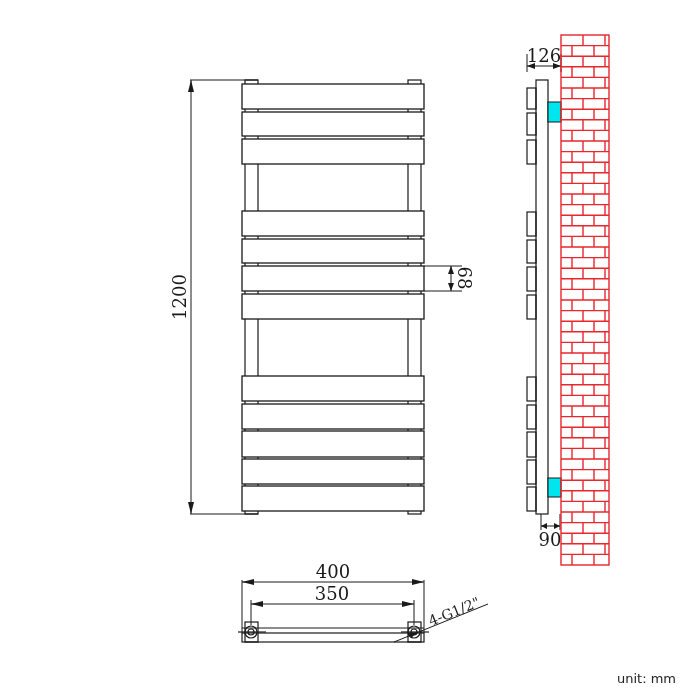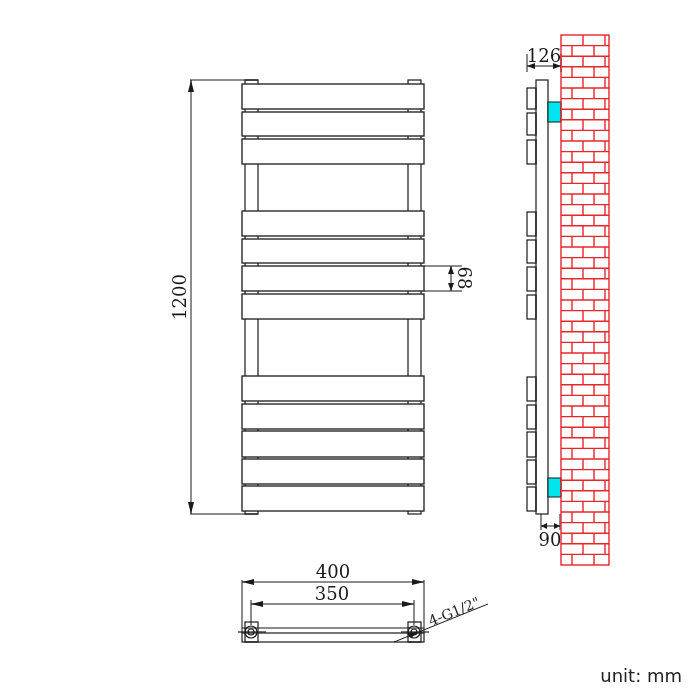--- a/index.html
+++ b/index.html
@@ -11,7 +11,7 @@
   .dimtext { font-family: "DejaVu Serif", "Liberation Serif", serif; font-size: 18px; fill: #1a1a1a; }
   .brick { stroke: #e8262b; stroke-width: 1.4; fill: none; }
   .conn { fill: #00e5ee; stroke: #1a1a1a; stroke-width: 1; }
-  #unit { position: absolute; right: 18px; bottom: 14px; font-family: "DejaVu Sans", "Liberation Sans", sans-serif; font-size: 18px; color: #222; }
+  #unit { position: absolute; right: 24px; bottom: 14px; font-family: "DejaVu Sans", "Liberation Sans", sans-serif; font-size: 13px; color: #222; }
 </style>
 </head>
 <body>

